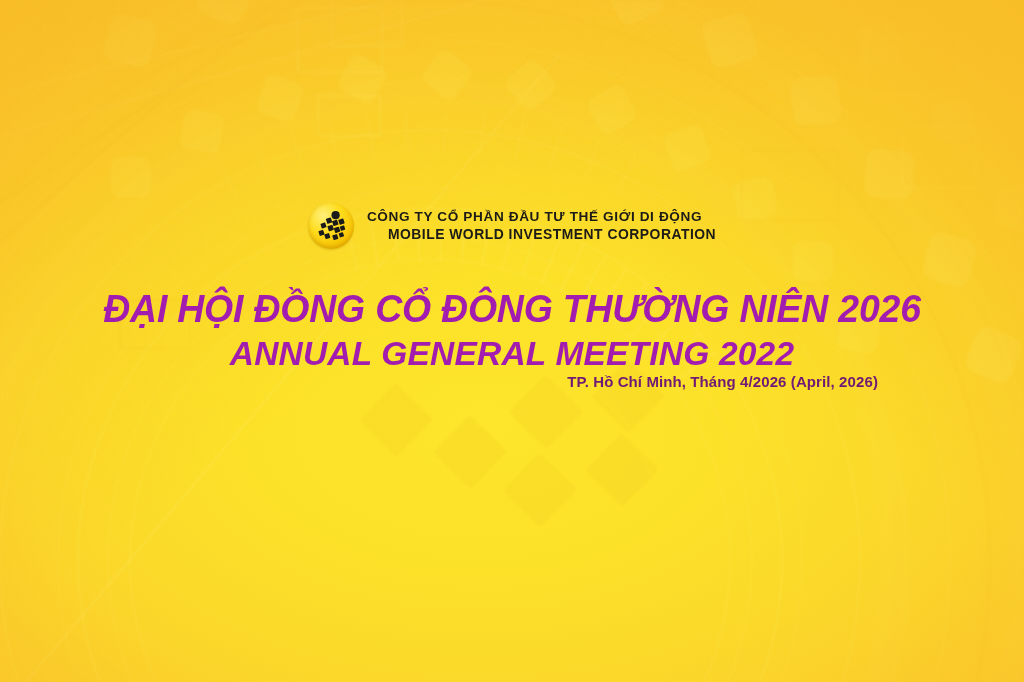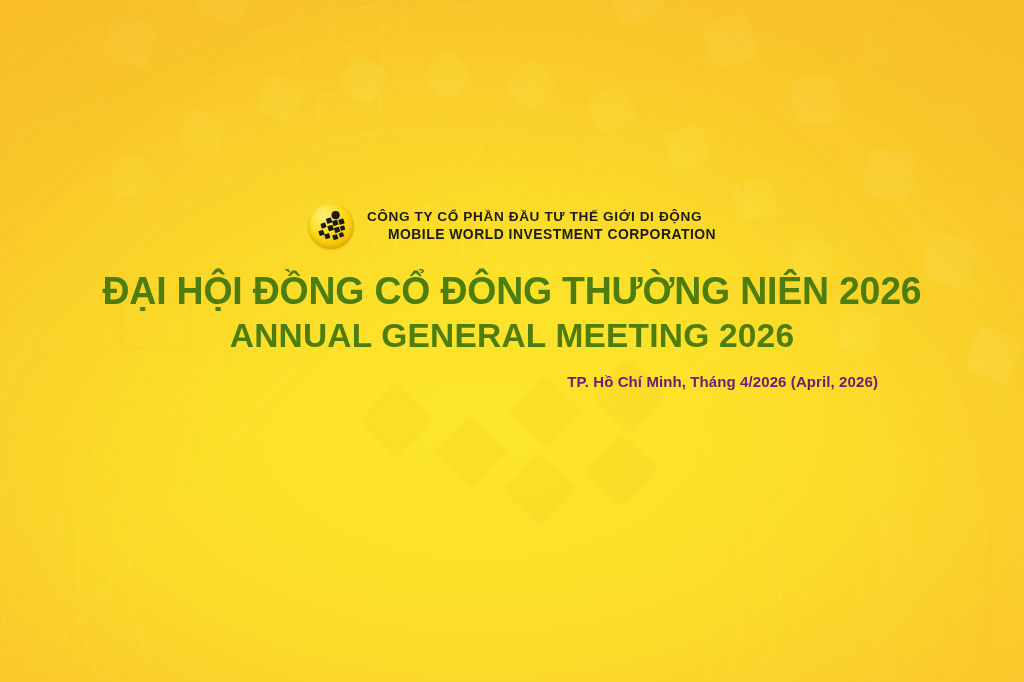--- a/index.html
+++ b/index.html
@@ -107,11 +107,12 @@
   
   #headline {
     position: absolute;
-    top: 271px;
+    top: 289px;
     left: 0;
     right: 0;
     text-align: center;
-    color: #4d7c0f;
+    color: #a21caf;
+    font-style: italic;
   }
   #title-vn {
     font-size: 38px;

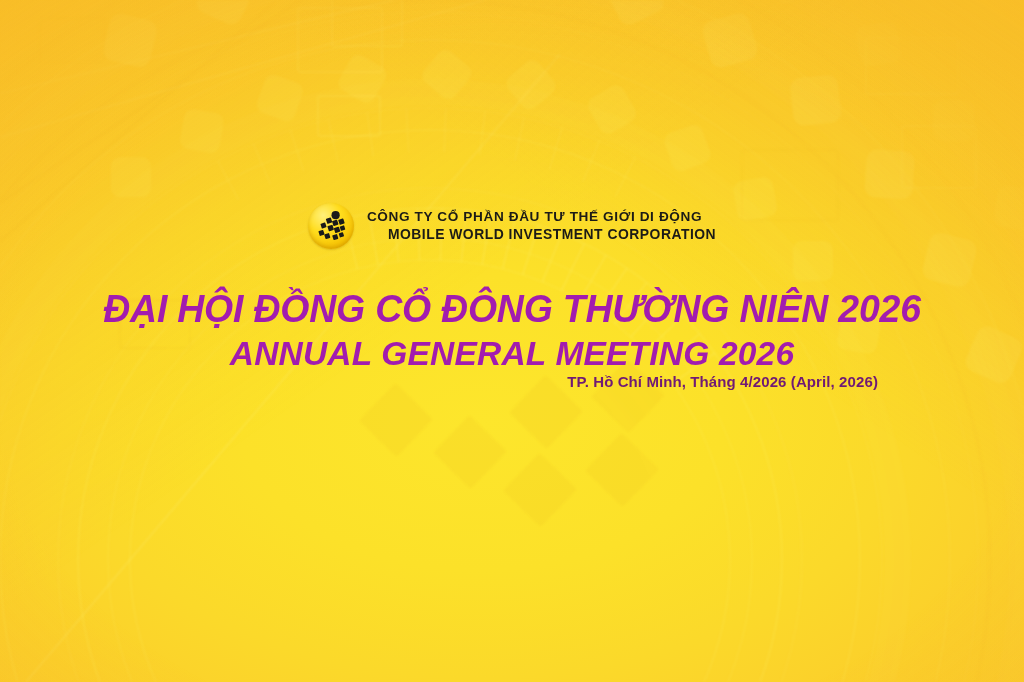--- a/index.html
+++ b/index.html
@@ -480,7 +480,7 @@
 
     <div id="headline">
       <div id="title-vn">ĐẠI HỘI ĐỒNG CỔ ĐÔNG THƯỜNG NIÊN 2026</div>
-      <div id="title-en">ANNUAL GENERAL MEETING 2026</div>
+      <div id="title-en">ANNUAL GENERAL MEETING 2022</div>
     </div>
 
     <div id="meeting-meta">TP. Hồ Chí Minh, Tháng 4/2026 (April, 2026)</div>

